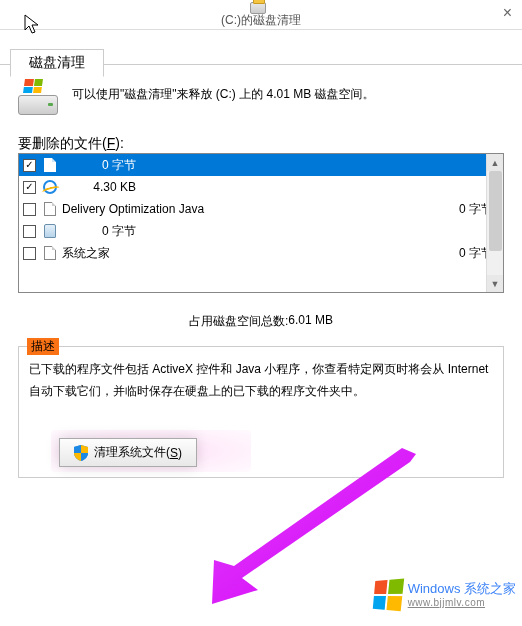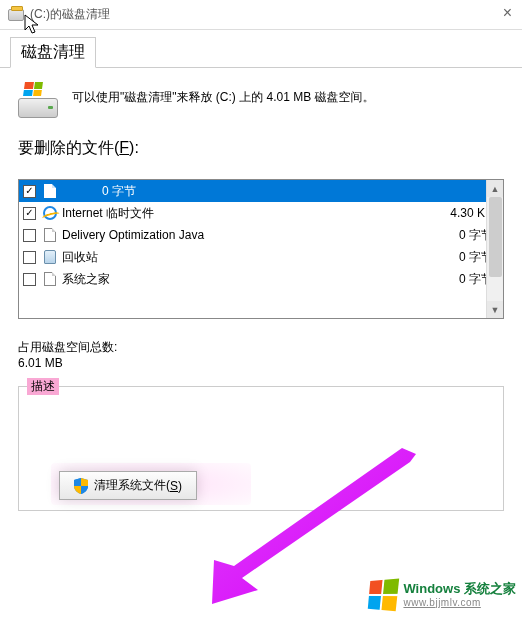--- a/index.html
+++ b/index.html
@@ -20,6 +20,7 @@
       background: #fff;
       border-bottom: 1px solid #ddd;
       position: relative;
+      flex-direction: column;
     }
     .titlebar-icon {
       width: 16px; height: 16px;

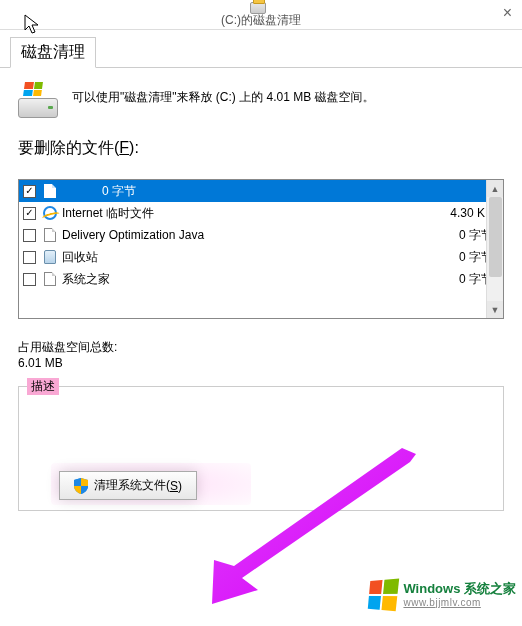--- a/index.html
+++ b/index.html
@@ -65,13 +65,13 @@
     }
     .tab {
       display: inline-block;
-      padding: 4px 10px;
+      padding: 4px 18px;
       border: 1px solid #ccc;
       border-bottom: 1px solid #fff;
       background: #fff;
       position: relative;
-      top: 1px;
-      font-size: 16px;
+      top: 13px;
+      font-size: 14px;
     }
     .content { padding: 14px 18px; }
     .intro { display: flex; align-items: flex-start; margin-bottom: 20px; }

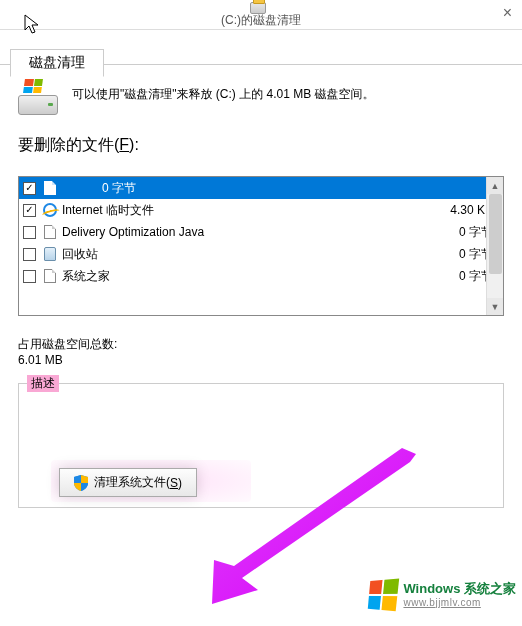--- a/index.html
+++ b/index.html
@@ -112,7 +112,7 @@
     .win-flag span:nth-child(3){background:#00a4ef;}
     .win-flag span:nth-child(4){background:#ffb900;}
     .intro-text { font-size: 12px; line-height: 1.6; padding-top: 6px;}
-    .label-row { font-size: 16px; margin-bottom: 20px; }
+    .label-row { font-size: 14px; margin-bottom: 0; }
     .label-row .u { text-decoration: underline; }
     .filelist {
       border: 1px solid #888;

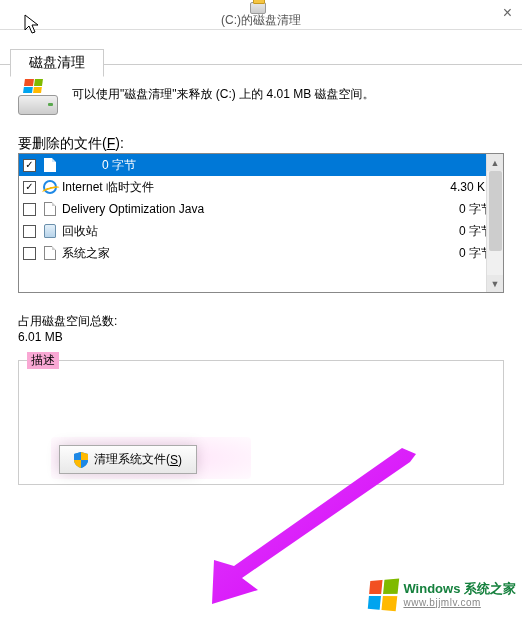--- a/index.html
+++ b/index.html
@@ -347,7 +347,6 @@
           <div class="file-icon">
             <div class="ie-ico"></div>
           </div>
-          <div class="file-name">Internet 临时文件</div>
           <div class="file-size">4.30 KB</div>
         </div>
         <div class="file-row">

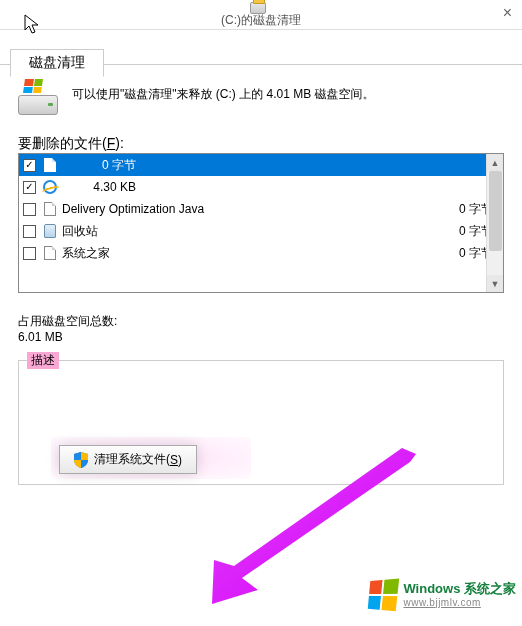--- a/index.html
+++ b/index.html
@@ -362,7 +362,6 @@
           <div class="file-icon">
             <div class="bin-ico"></div>
           </div>
-          <div class="file-name">回收站</div>
           <div class="file-size">0 字节</div>
         </div>
         <div class="file-row">

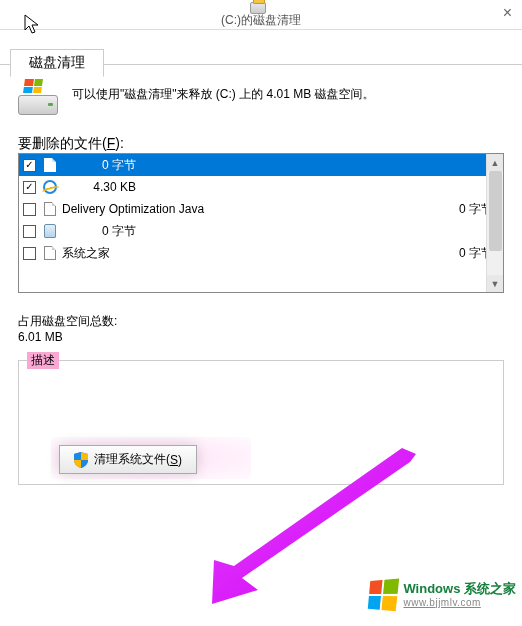--- a/index.html
+++ b/index.html
@@ -214,7 +214,6 @@
       justify-content: center;
       margin-top: 20px;
       font-size: 12px;
-      flex-direction: column;
     }
     .groupbox {
       border: 1px solid #ccc;

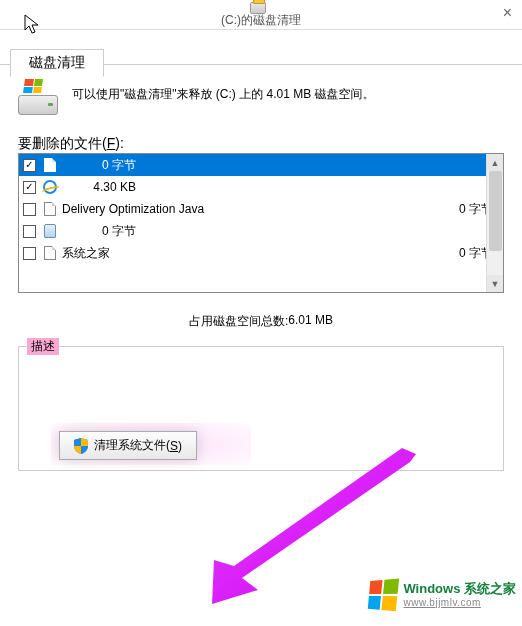--- a/index.html
+++ b/index.html
@@ -224,7 +224,7 @@
     .groupbox-title {
       position: absolute;
       top: -9px; left: 8px;
-      background: #f9a8d4;
+      background: #f97316;
       padding: 0 4px;
       font-size: 12px;
     }

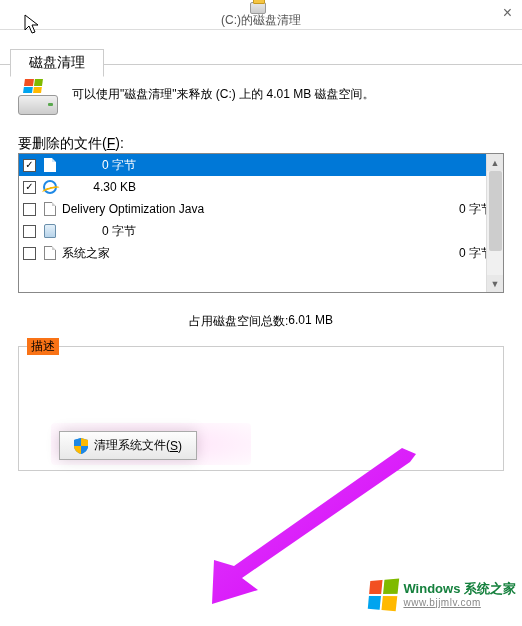--- a/index.html
+++ b/index.html
@@ -386,6 +386,7 @@
 
   <div class="groupbox">
     <div class="groupbox-title">描述</div>
+    <div class="desc-text">已下载的程序文件包括 ActiveX 控件和 Java 小程序，你查看特定网页时将会从 Internet 自动下载它们，并临时保存在硬盘上的已下载的程序文件夹中。</div>
 
     <div class="sys-btn-wrap">
       <div class="hl-box"></div>

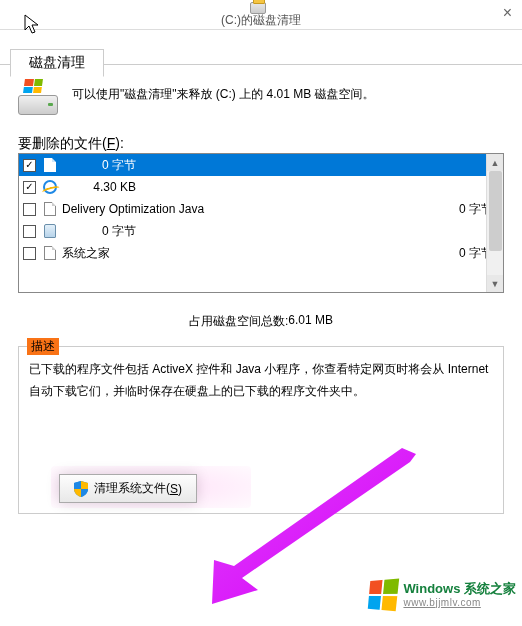--- a/index.html
+++ b/index.html
@@ -230,7 +230,7 @@
     }
     .desc-text { font-size: 12px; line-height: 1.8; }
     .sys-btn-wrap{
-      margin-top:72px;
+      margin-top:36px;
       position:relative;
       text-decoration:underline;
     }

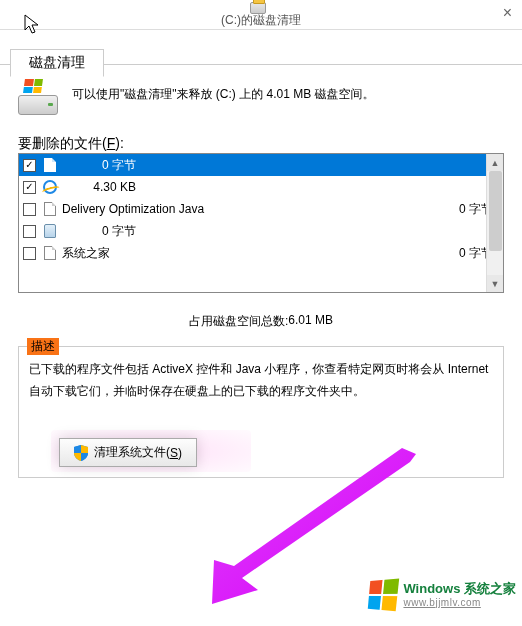--- a/index.html
+++ b/index.html
@@ -292,7 +292,7 @@
     .wm-flag span:nth-child(3){background:#00a4ef;}
     .wm-flag span:nth-child(4){background:#ffb900;}
     .wm-text { font-size: 13px; line-height: 1.2; }
-    .wm-text .l1 { color: #15803d; font-weight: 700; }
+    .wm-text .l1 { color: #3b82f6; font-weight: 400; }
     .wm-text .l2 { color: #888; font-size: 10px; letter-spacing: 0.5px; text-decoration: underline;}
   </style>
 </head>

